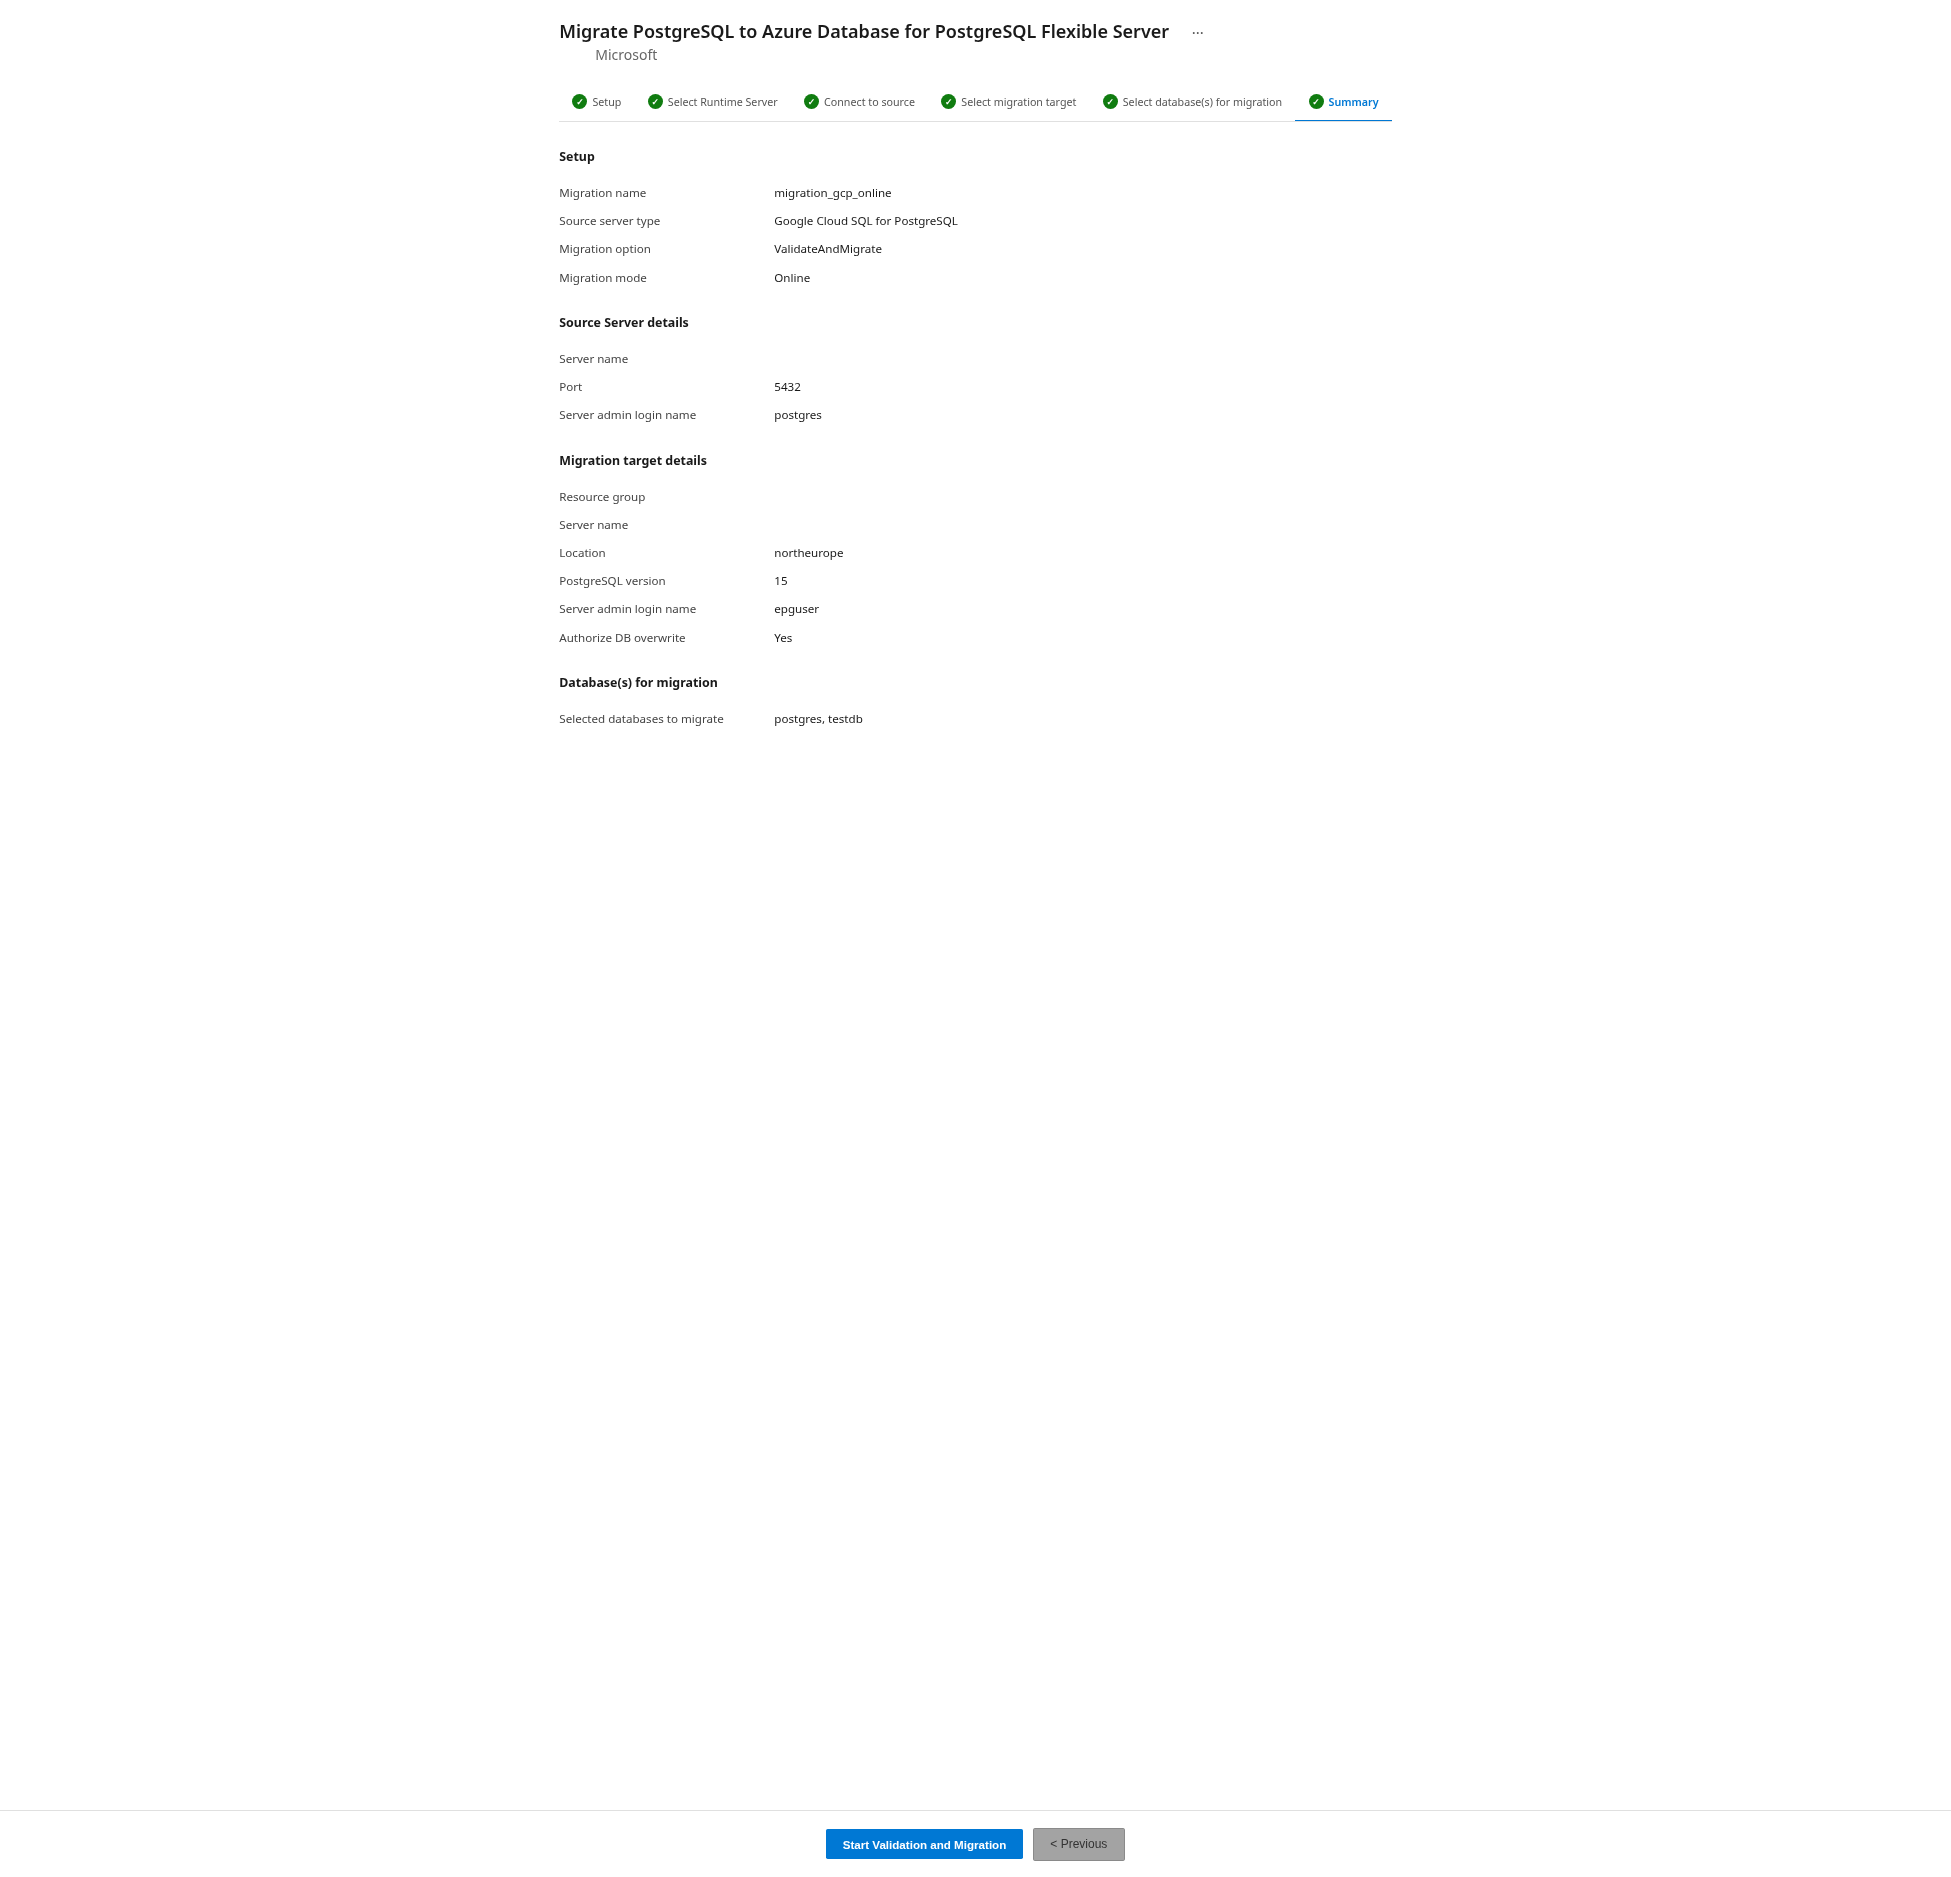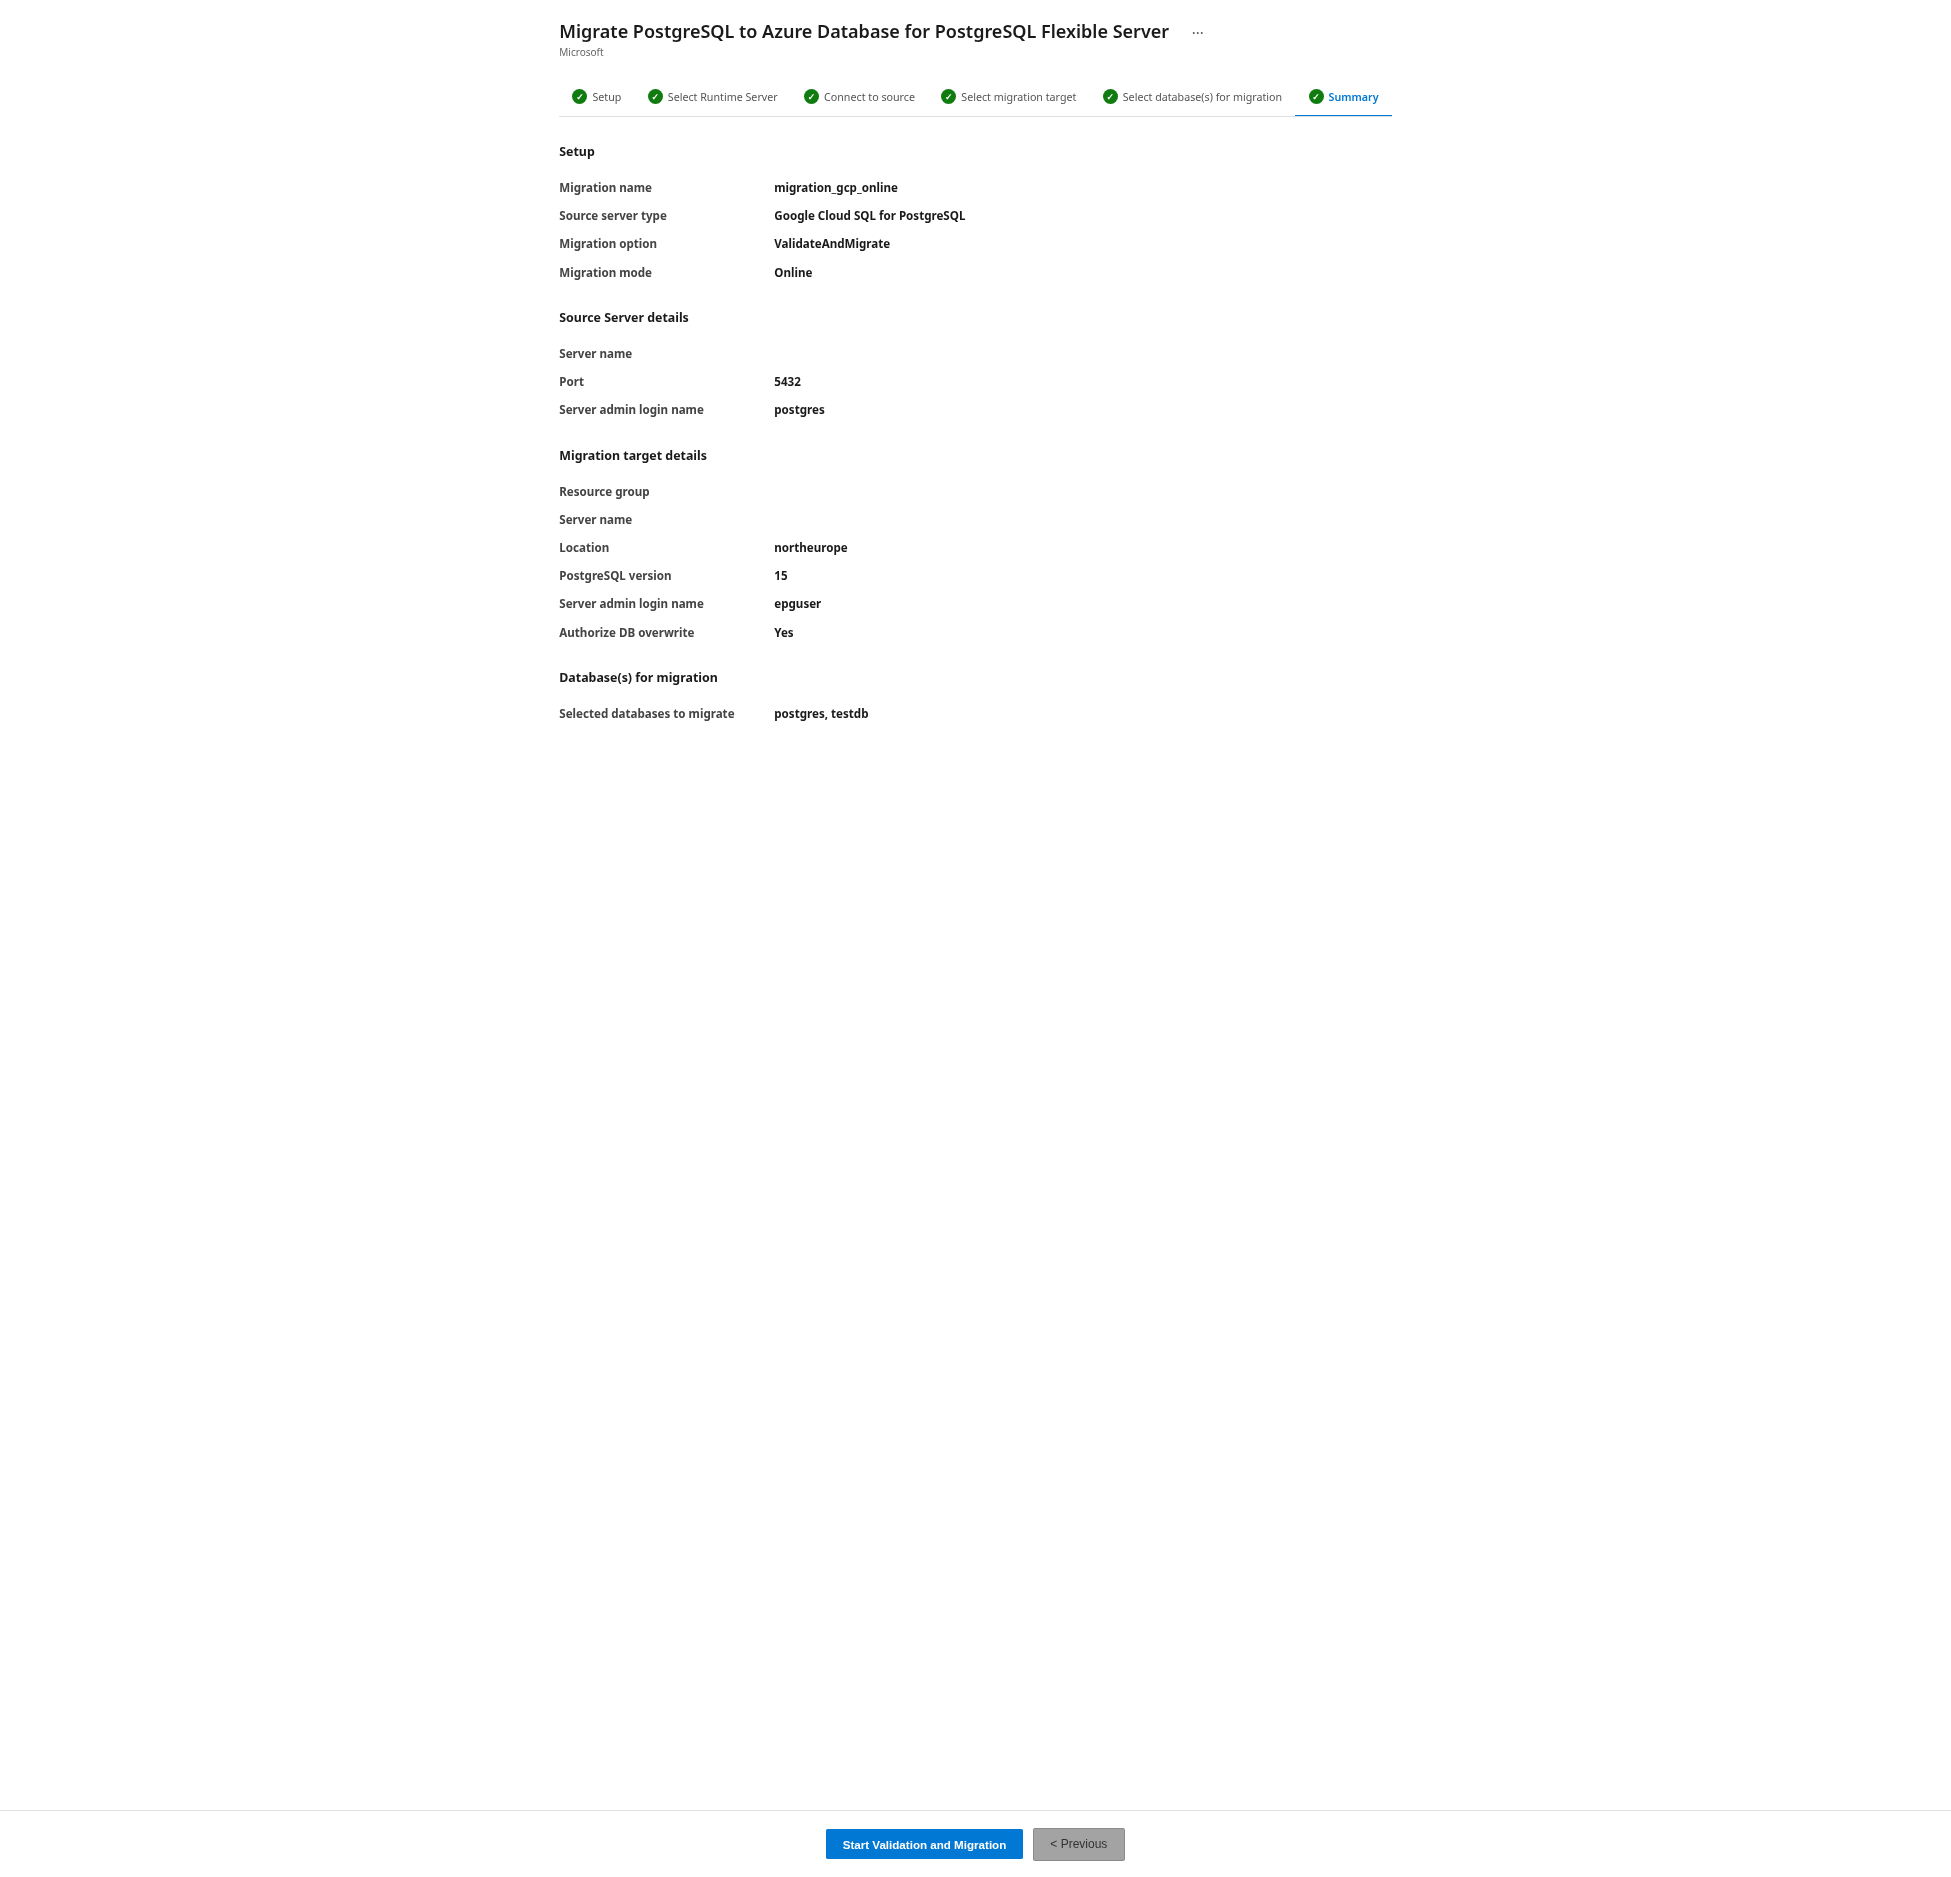--- a/index.html
+++ b/index.html
@@ -39,9 +39,10 @@
     }
 
     .page-subtitle {
-      font-size: 10px;
+      font-size: 14px;
       color: #666;
       margin-top: 1.7px;
+      margin-left: 36px;
     }
 
     .more-icon {

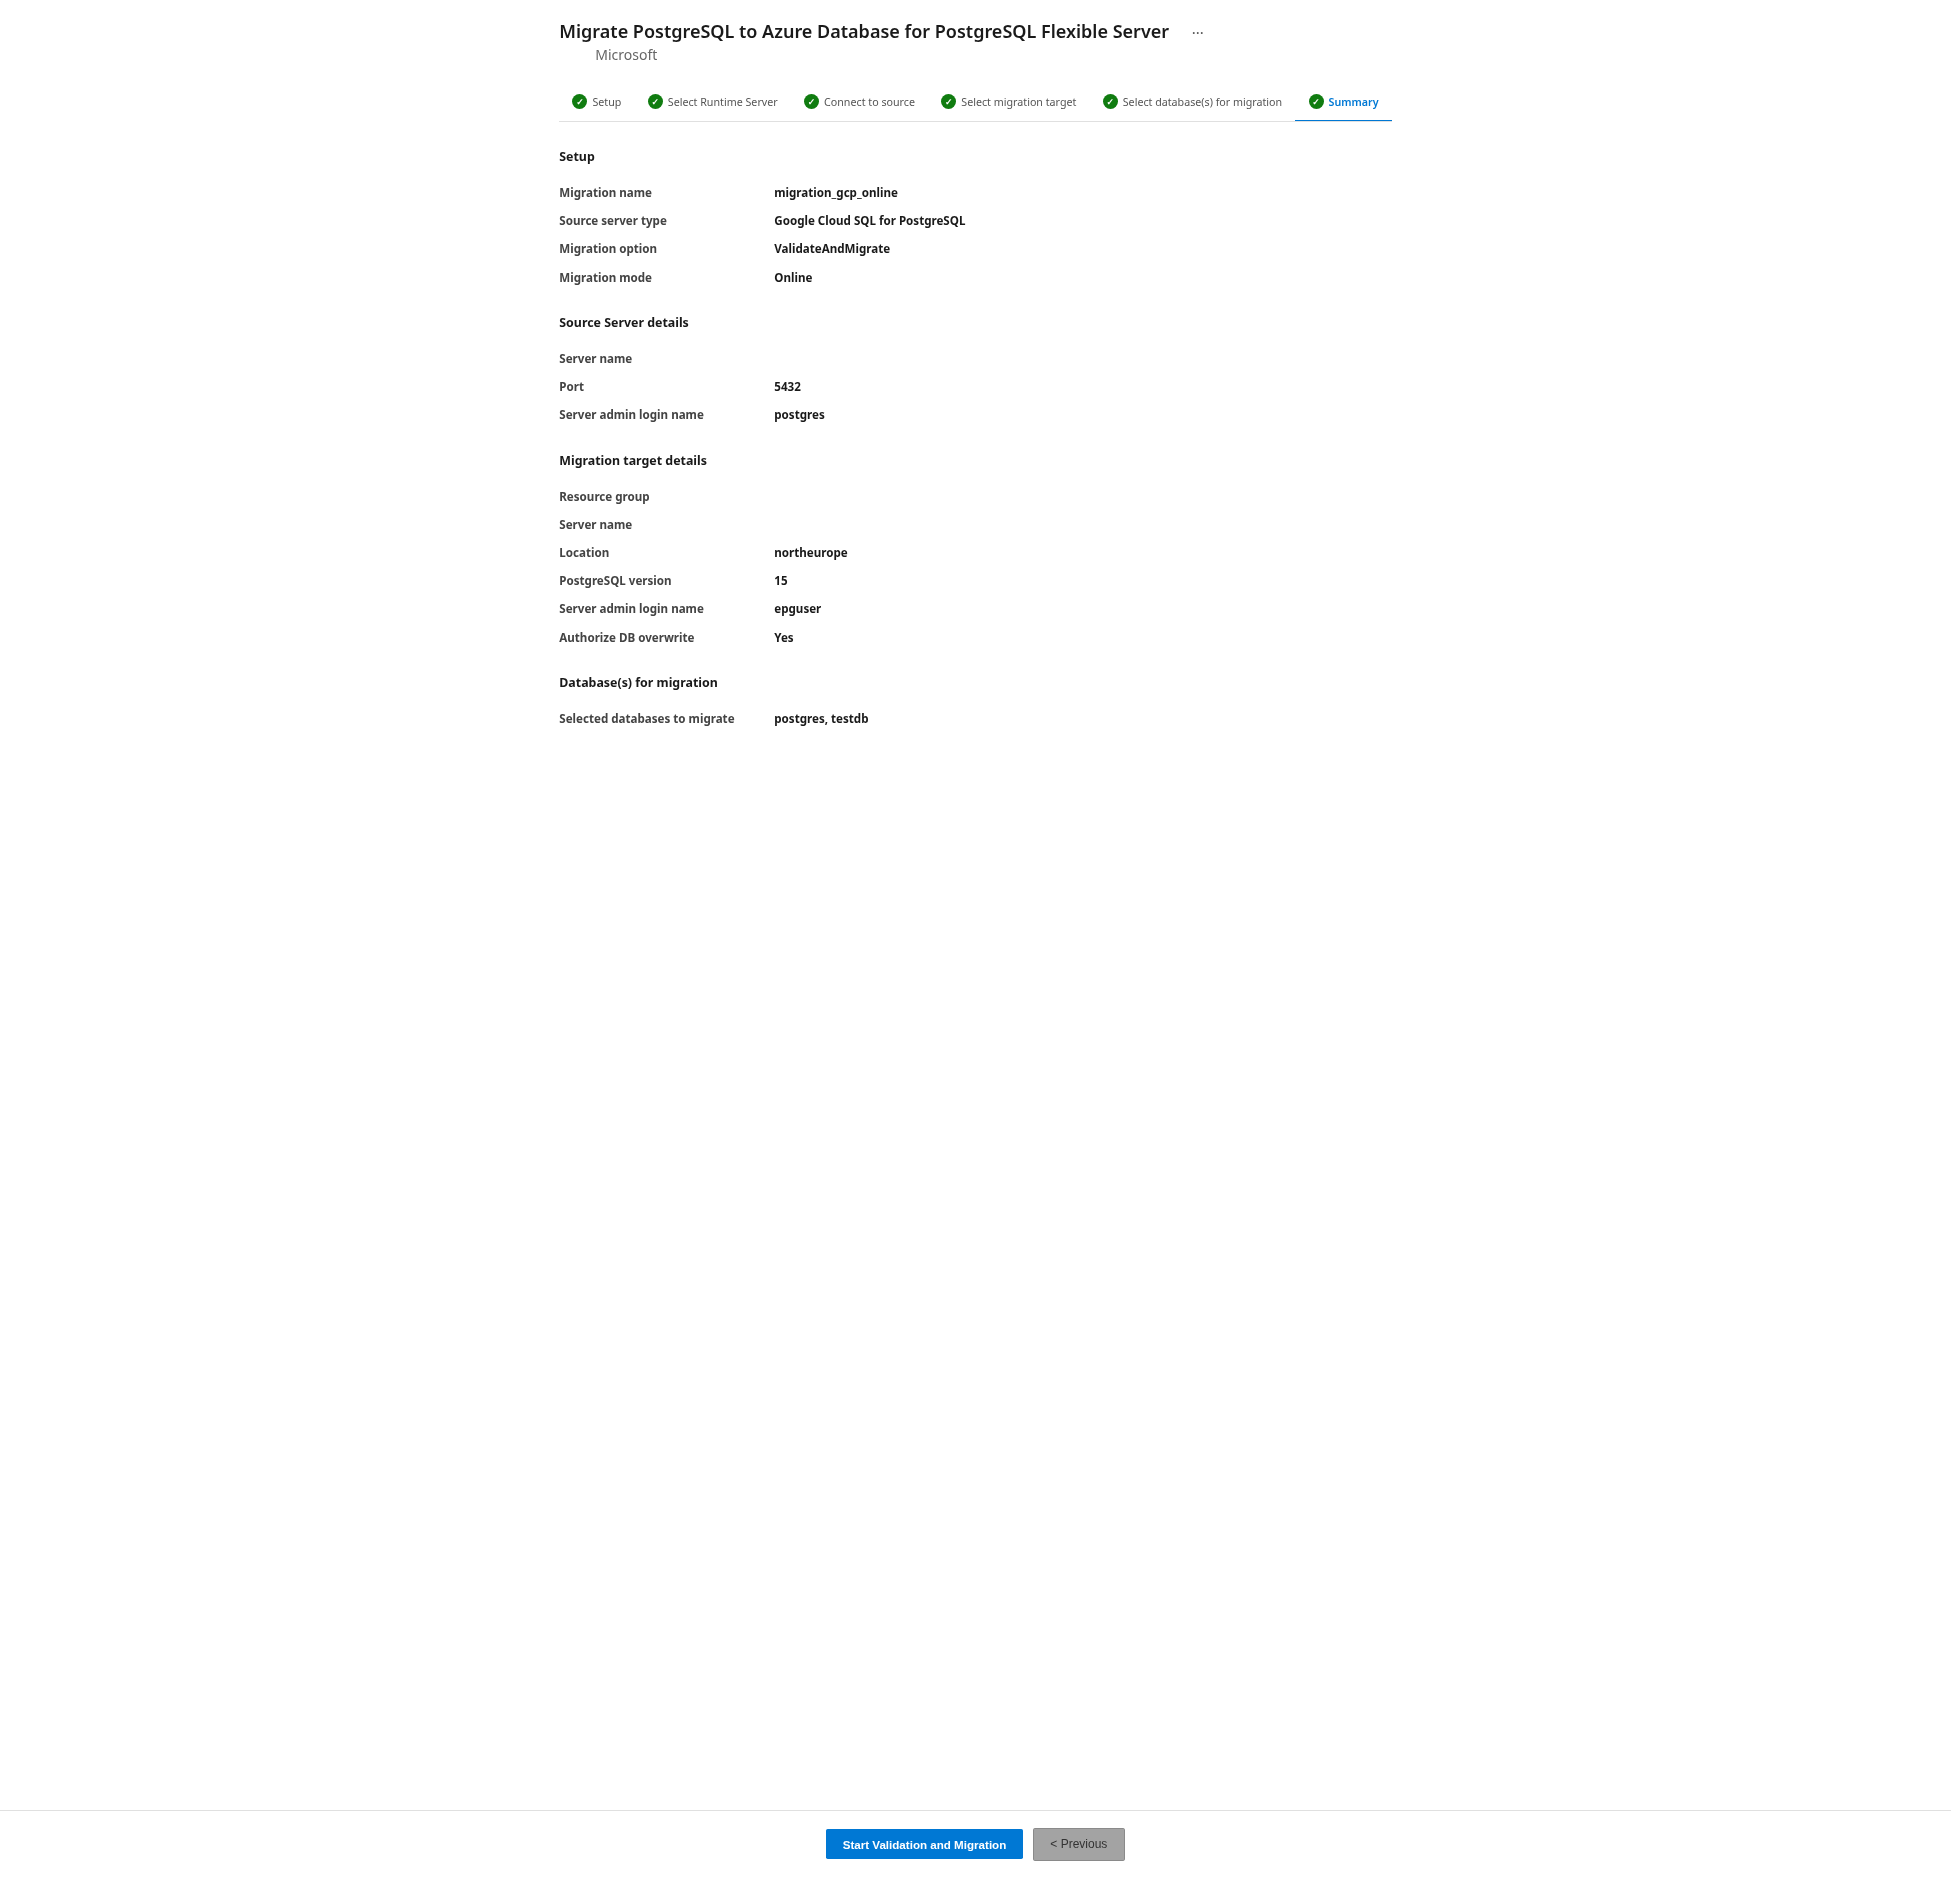--- a/index.html
+++ b/index.html
@@ -130,7 +130,6 @@
       display: flex;
       align-items: baseline;
       padding: 6.6px 0;
-      font-weight: bold;
     }
 
     .field-label {

